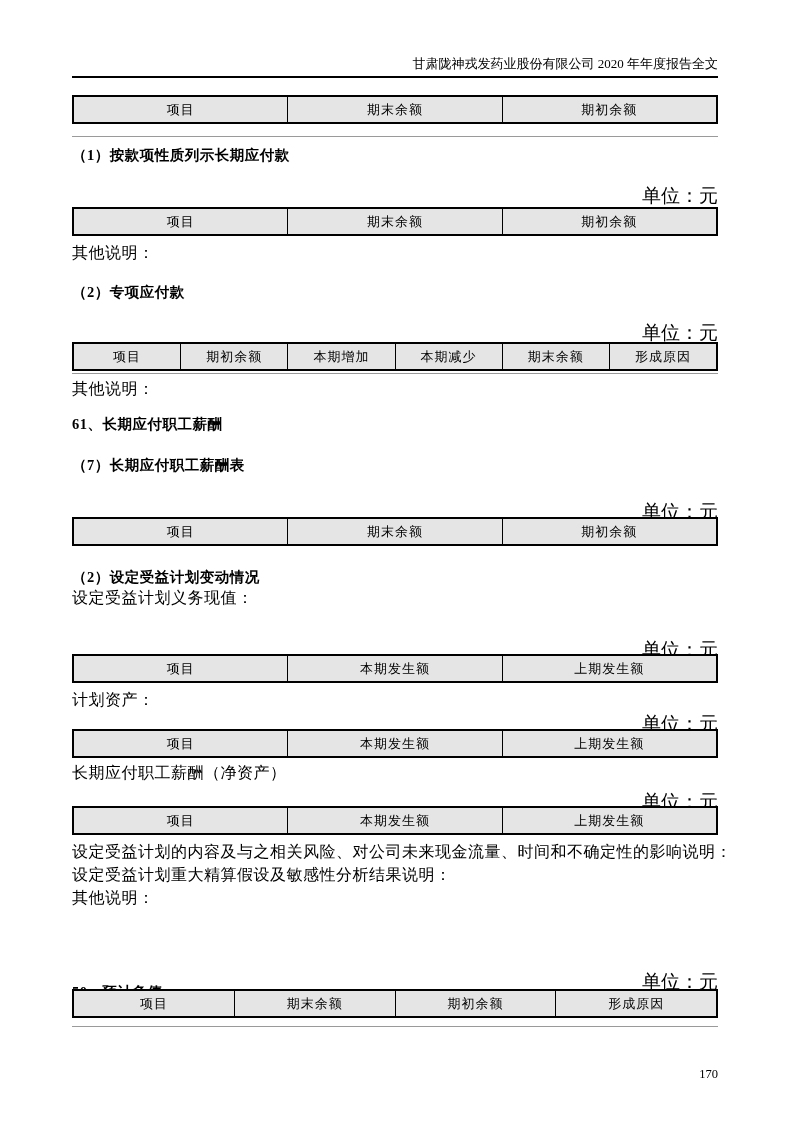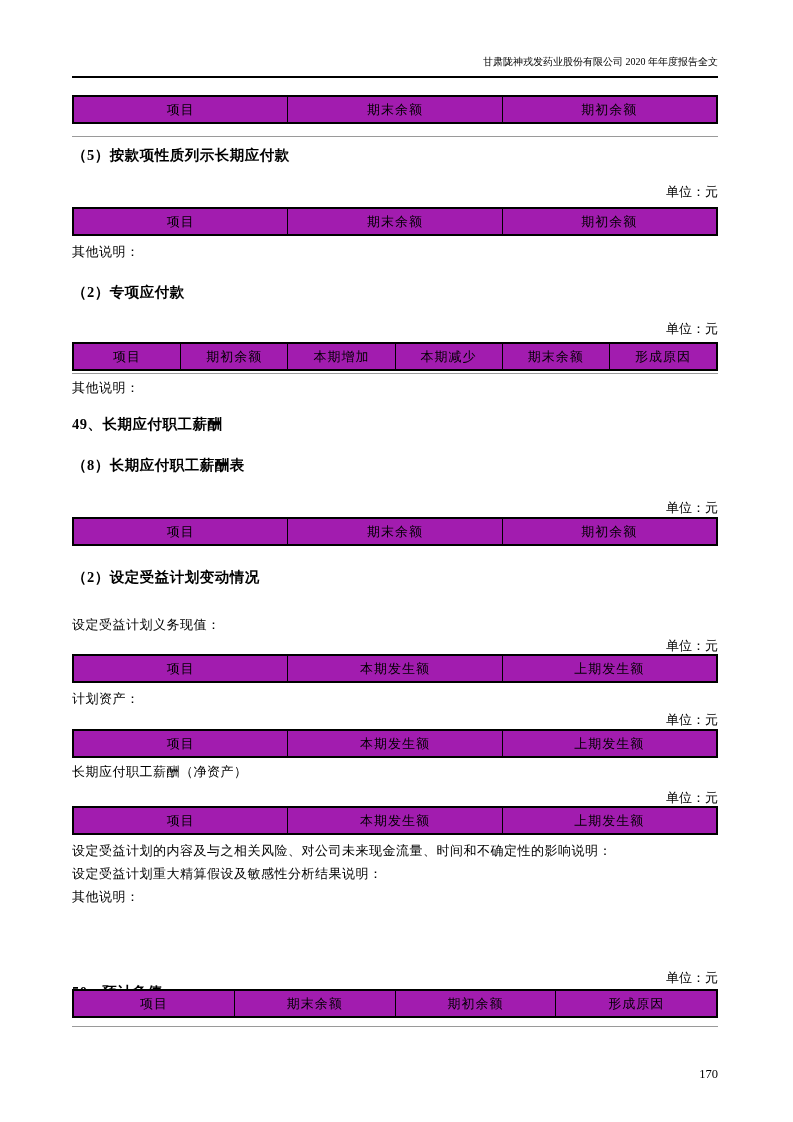--- a/index.html
+++ b/index.html
@@ -18,7 +18,7 @@
   .doc-header {
     top: 55px;
     right: 75px;
-    font-size: 10px;
+    font-size: 13px;
     text-align: right;
     white-space: nowrap;
   }

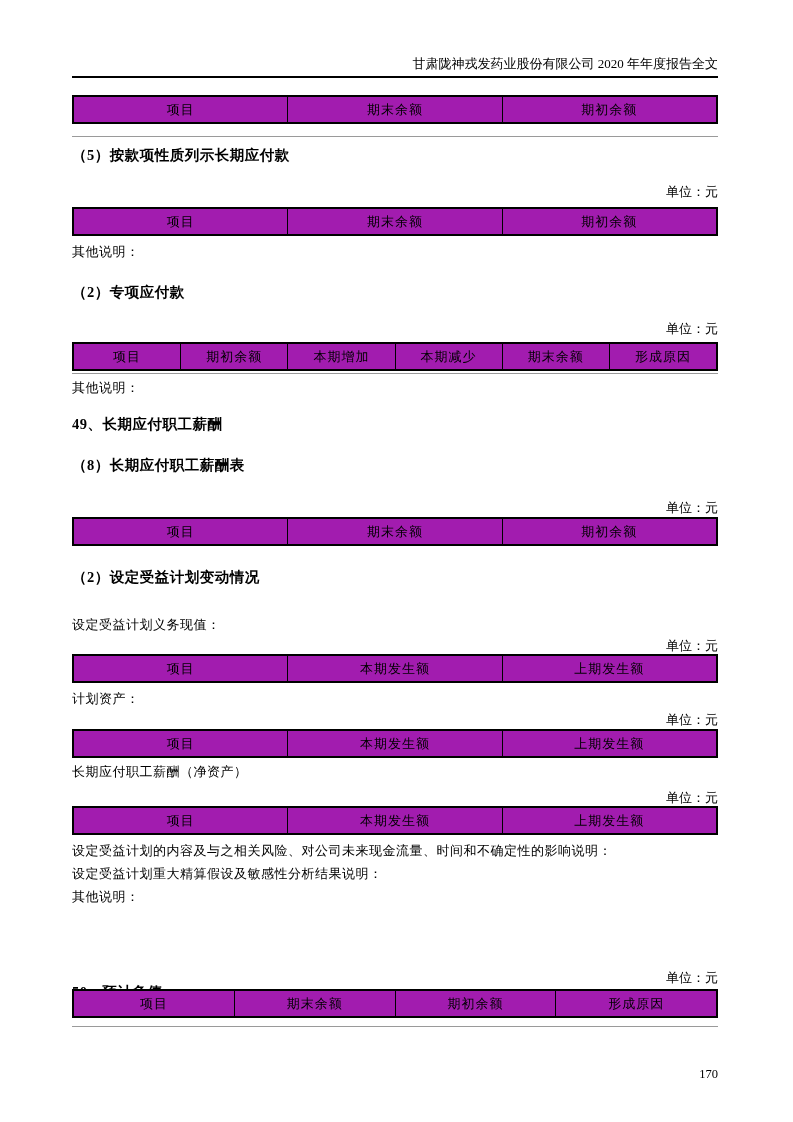--- a/index.html
+++ b/index.html
@@ -35,7 +35,7 @@
     height: 29px;
     display: flex;
     border: 2px solid #000000;
-    background: #a21caf;
+    background: #e5e5e5;
   }
   .tbl .cell {
     flex: 1;

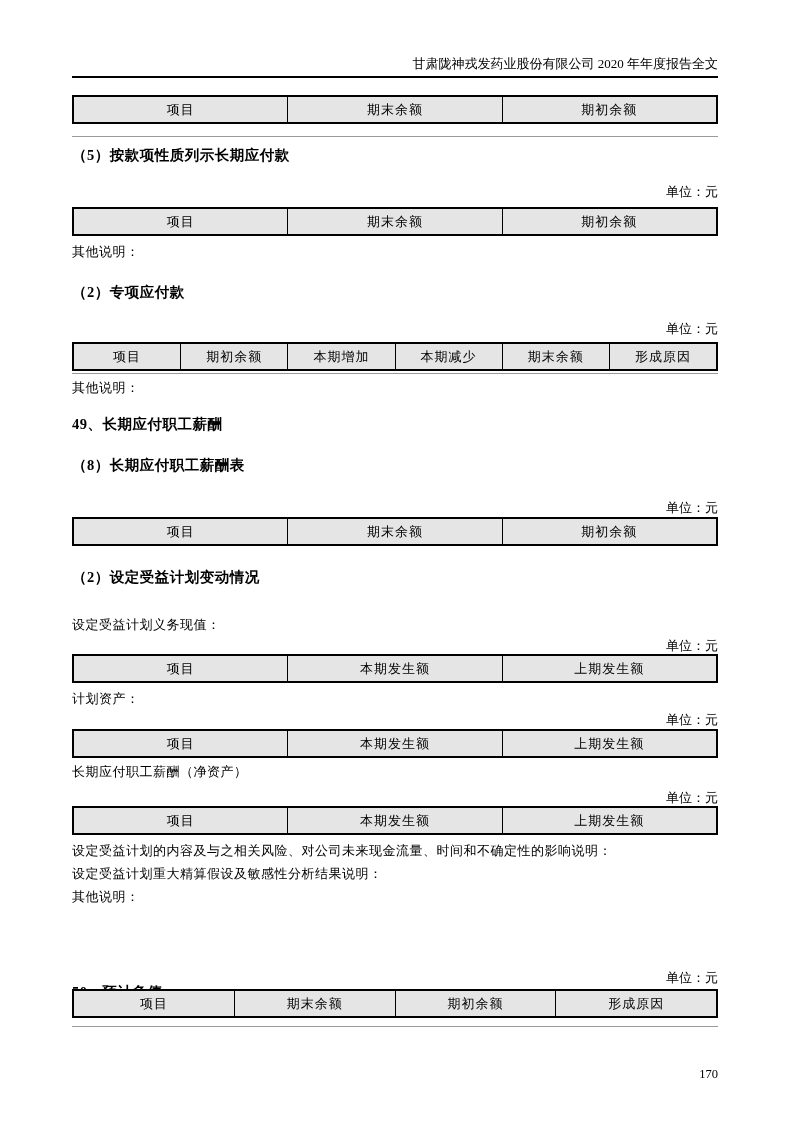--- a/index.html
+++ b/index.html
@@ -97,7 +97,7 @@
   </div>
   <div class="abs faint-line" style="top:136px"></div>
 
-  <div class="abs heading" style="top:146px">（5）按款项性质列示长期应付款</div>
+  <div class="abs heading" style="top:146px">（1）按款项性质列示长期应付款</div>
   <div class="abs unit" style="top:183px">单位：元</div>
   <div class="abs tbl" style="top:207px">
     <div class="cell">项目</div>

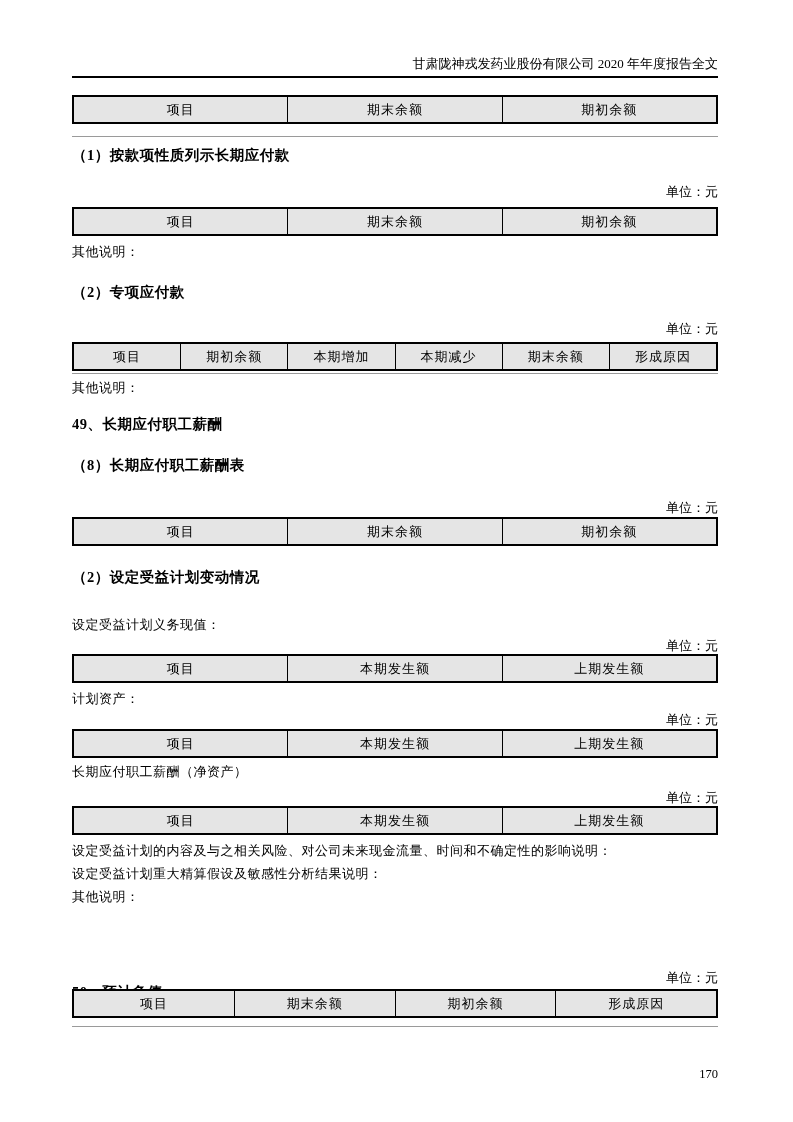--- a/index.html
+++ b/index.html
@@ -71,7 +71,7 @@
   }
   .unit {
     right: 75px;
-    font-size: 13px;
+    font-size: 19px;
     text-align: center;
     white-space: nowrap;
   }

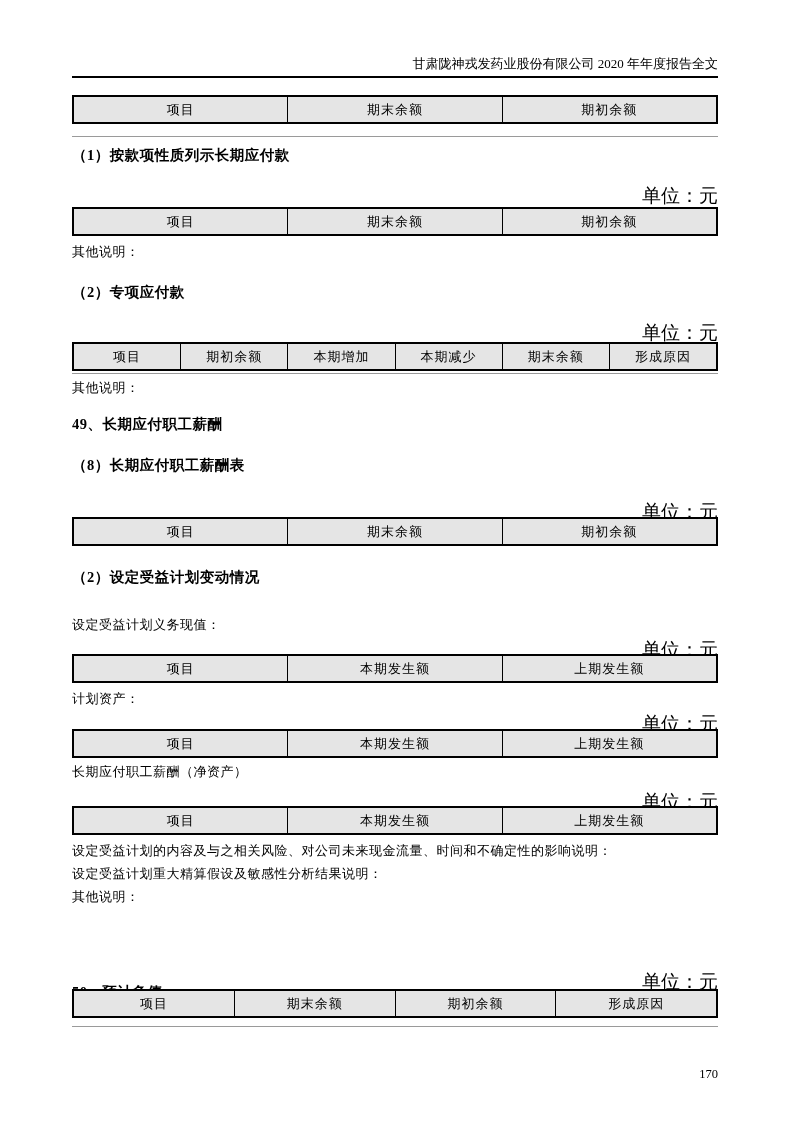--- a/index.html
+++ b/index.html
@@ -64,7 +64,7 @@
   }
   .note {
     left: 72px;
-    font-size: 13px;
+    font-size: 16px;
     letter-spacing: 0.5px;
     white-space: nowrap;
     font-family: Liberation Mono, monospace;

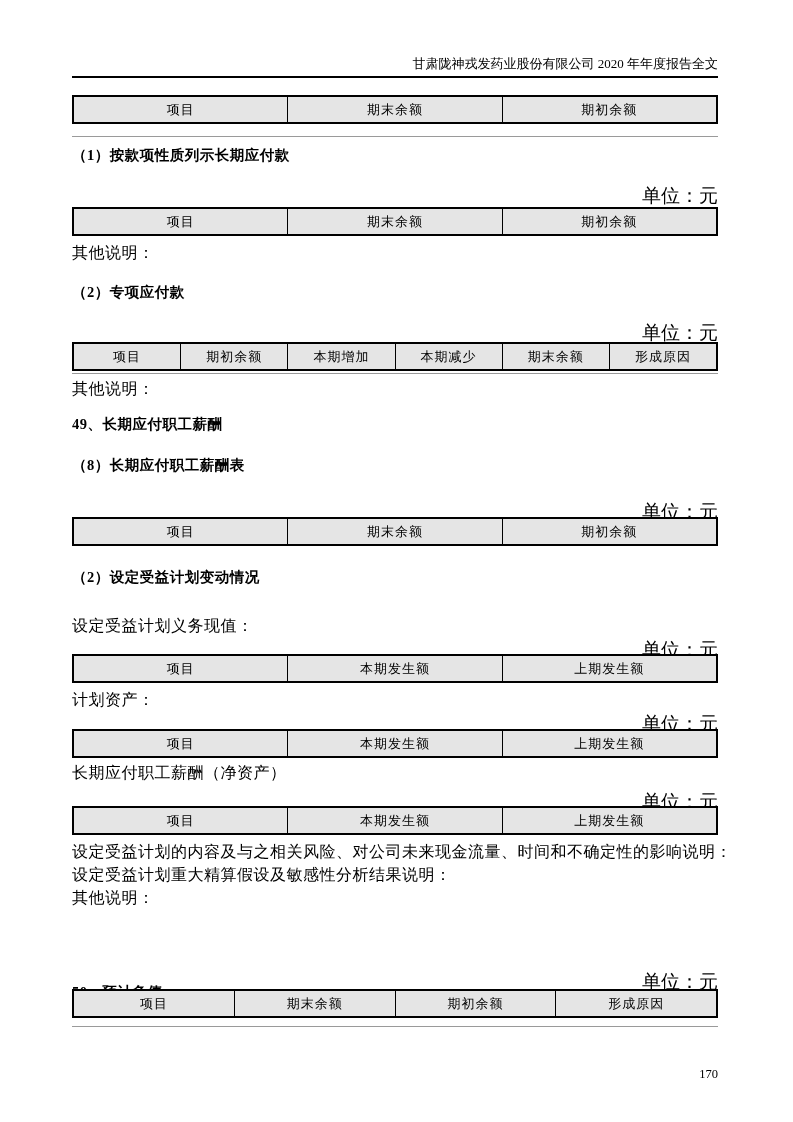--- a/index.html
+++ b/index.html
@@ -119,7 +119,7 @@
   <div class="abs faint-line" style="top:373px"></div>
   <div class="abs note" style="top:379px">其他说明：</div>
 
-  <div class="abs heading" style="top:415px">49、长期应付职工薪酬</div>
+  <div class="abs heading" style="top:415px">61、长期应付职工薪酬</div>
   <div class="abs heading" style="top:456px">（8）长期应付职工薪酬表</div>
   <div class="abs unit" style="top:499px">单位：元</div>
   <div class="abs tbl" style="top:517px">

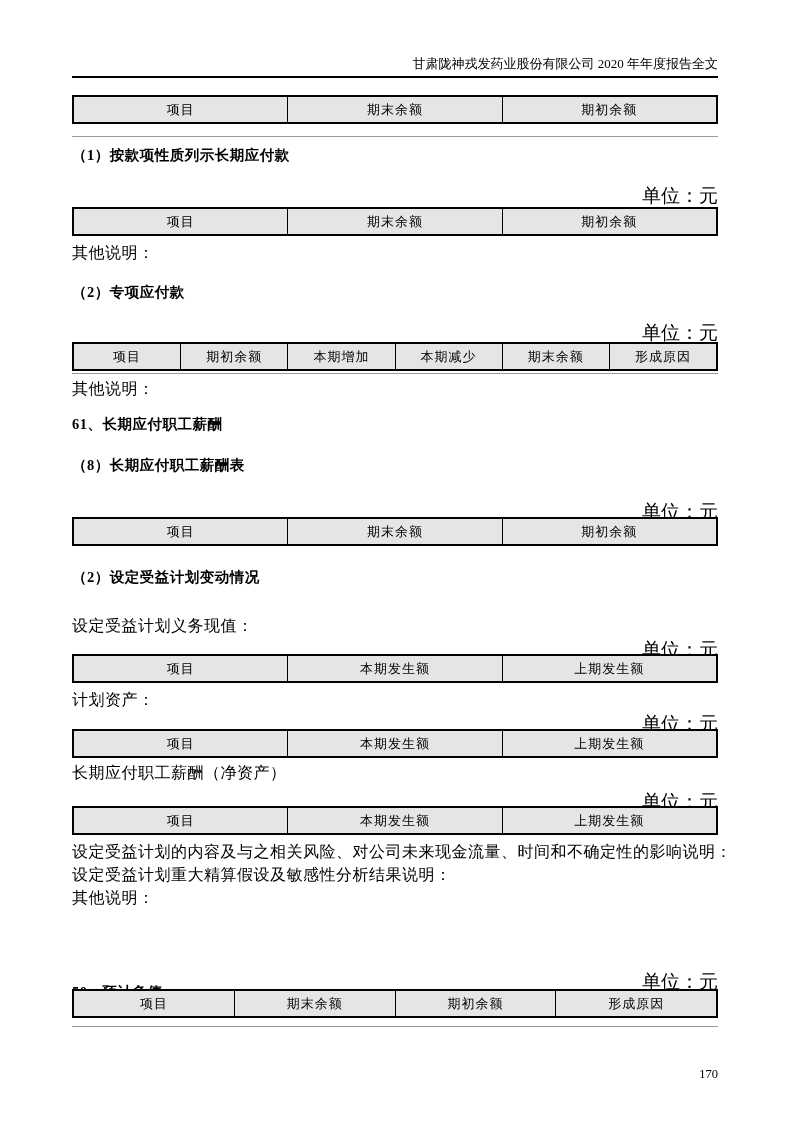--- a/index.html
+++ b/index.html
@@ -120,7 +120,7 @@
   <div class="abs note" style="top:379px">其他说明：</div>
 
   <div class="abs heading" style="top:415px">61、长期应付职工薪酬</div>
-  <div class="abs heading" style="top:456px">（8）长期应付职工薪酬表</div>
+  <div class="abs heading" style="top:456px">（7）长期应付职工薪酬表</div>
   <div class="abs unit" style="top:499px">单位：元</div>
   <div class="abs tbl" style="top:517px">
     <div class="cell">项目</div>

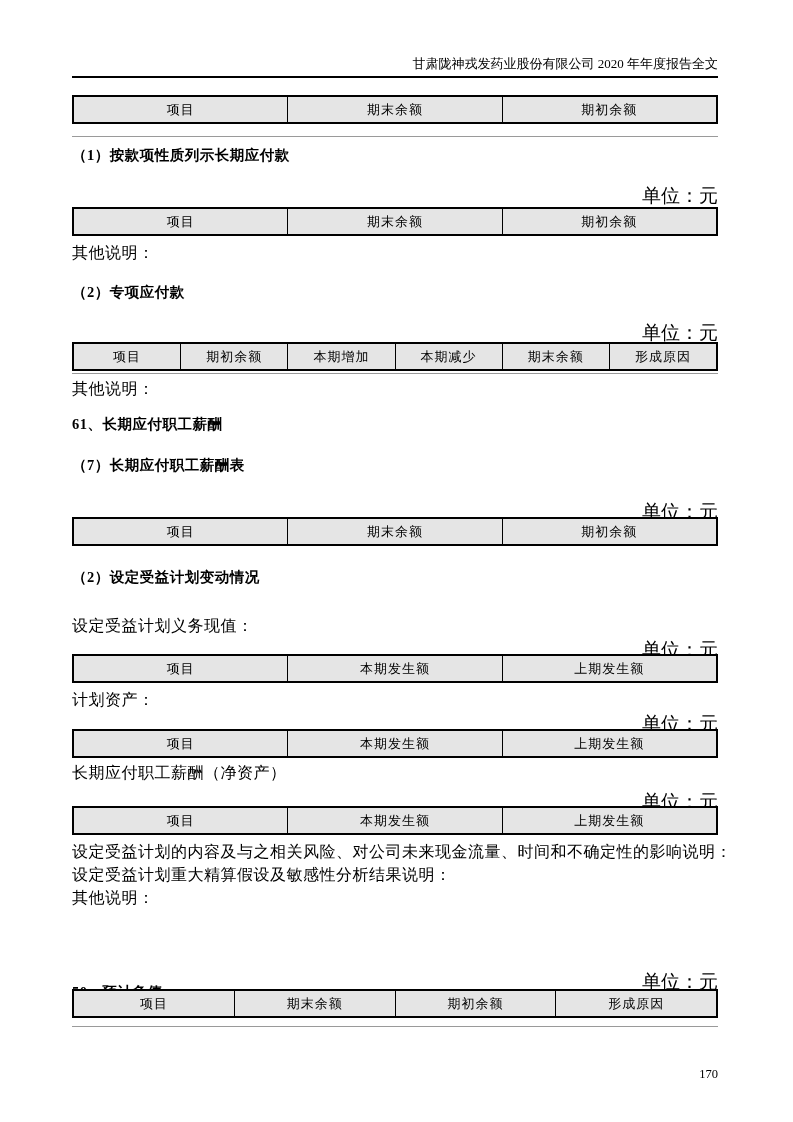--- a/index.html
+++ b/index.html
@@ -129,7 +129,7 @@
   </div>
 
   <div class="abs heading" style="top:568px">（2）设定受益计划变动情况</div>
-  <div class="abs note" style="top:616px">设定受益计划义务现值：</div>
+  <div class="abs note" style="top:588px">设定受益计划义务现值：</div>
   <div class="abs unit" style="top:637px">单位：元</div>
   <div class="abs tbl" style="top:654px">
     <div class="cell">项目</div>

